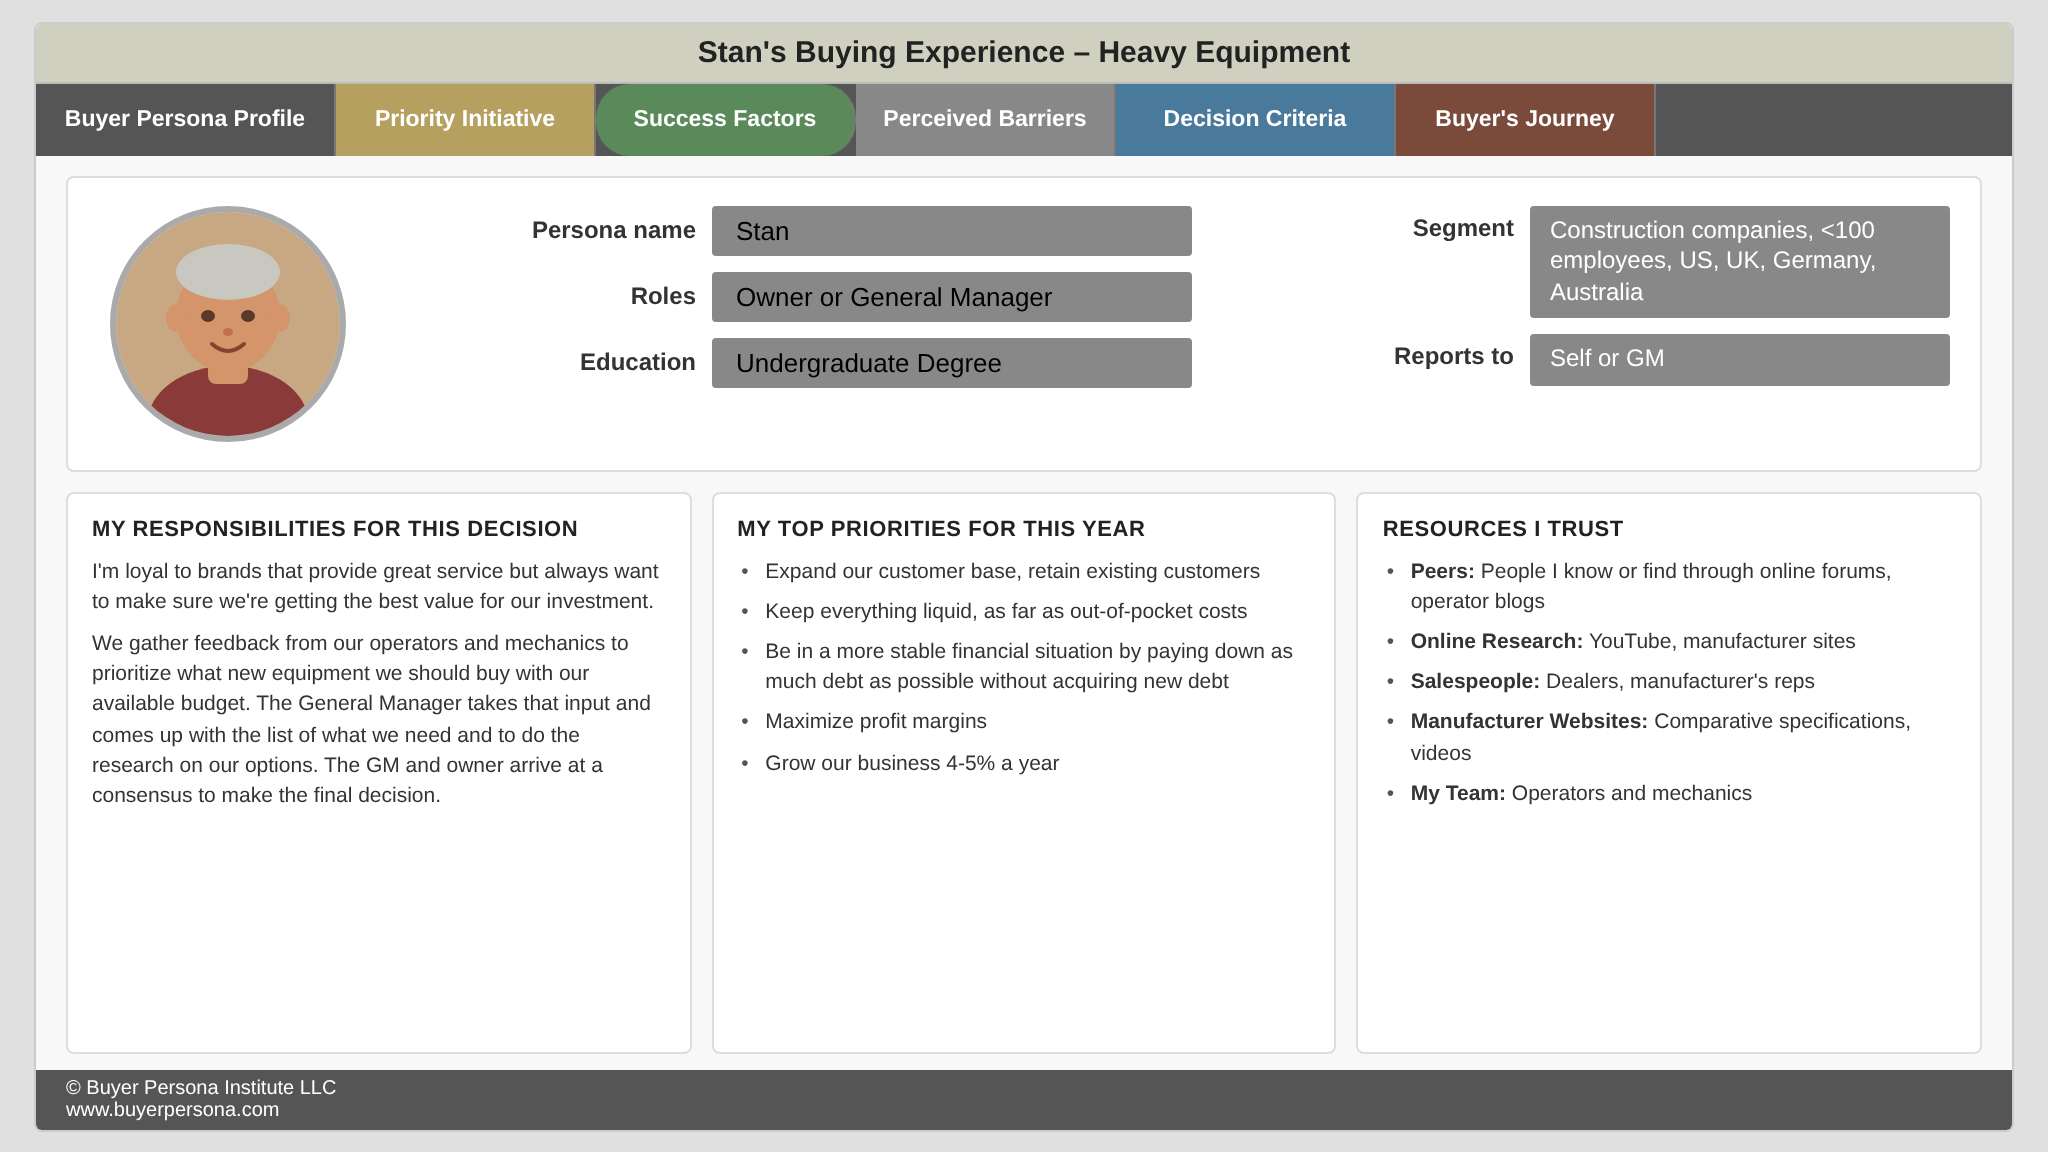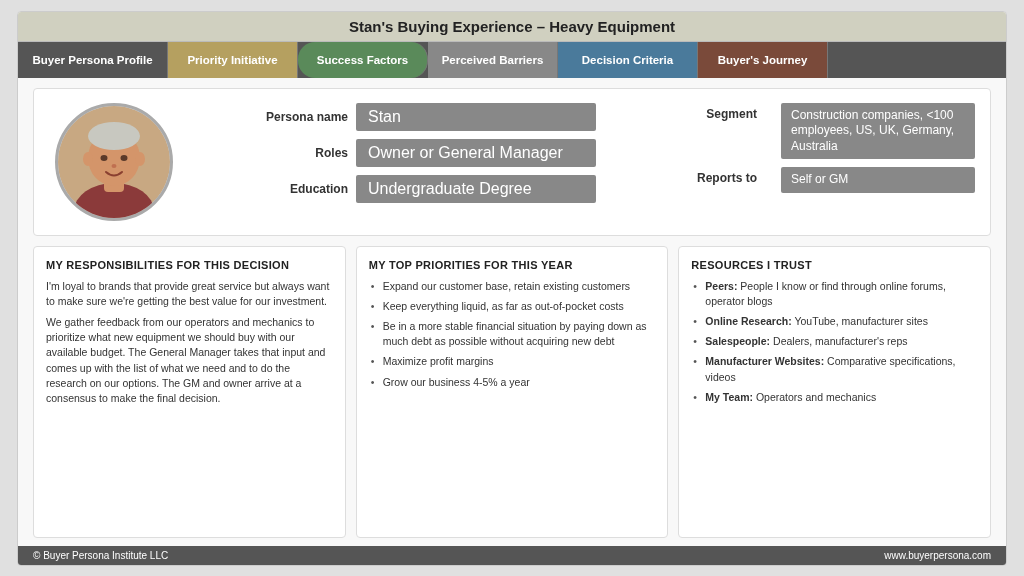--- a/index.html
+++ b/index.html
@@ -119,8 +119,8 @@
     }
     .field-value {
       background: #888;
-      color: #ffffff;
-      font-size: 16px;
+      color: #000000;
+      font-size: 13px;
       padding: 5px 12px;
       border-radius: 2px;
       min-width: 240px;

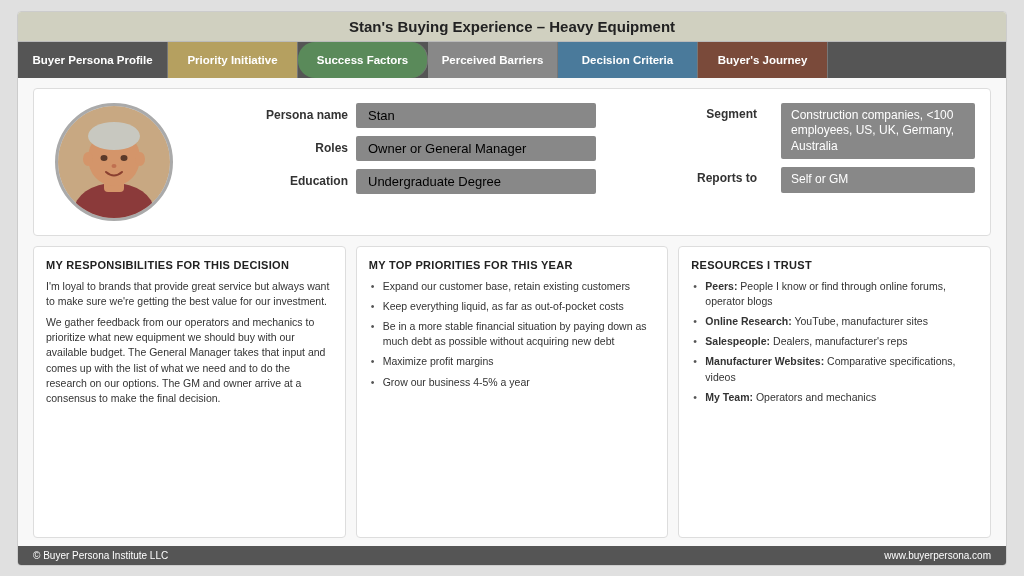--- a/index.html
+++ b/index.html
@@ -137,7 +137,7 @@
       display: flex;
       flex-direction: row;
       align-items: flex-start;
-      gap: 24px;
+      gap: 8px;
     }
     .right-field-label {
       font-size: 12px;

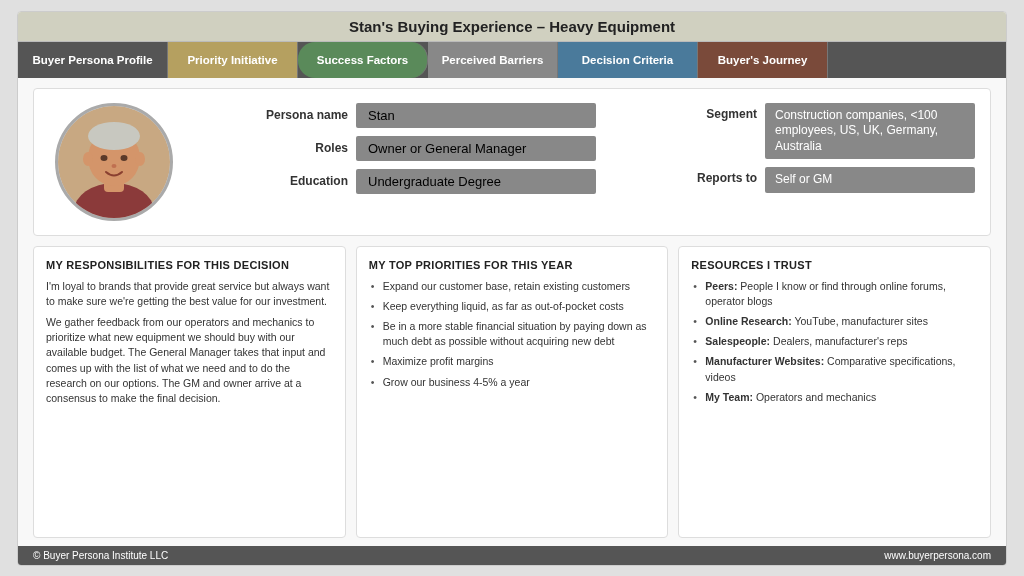--- a/index.html
+++ b/index.html
@@ -217,7 +217,7 @@
       font-size: 10px;
       padding: 4px 15px;
       display: flex;
-      flex-direction: row;
+      flex-direction: column;
       justify-content: space-between;
     }
   </style>

